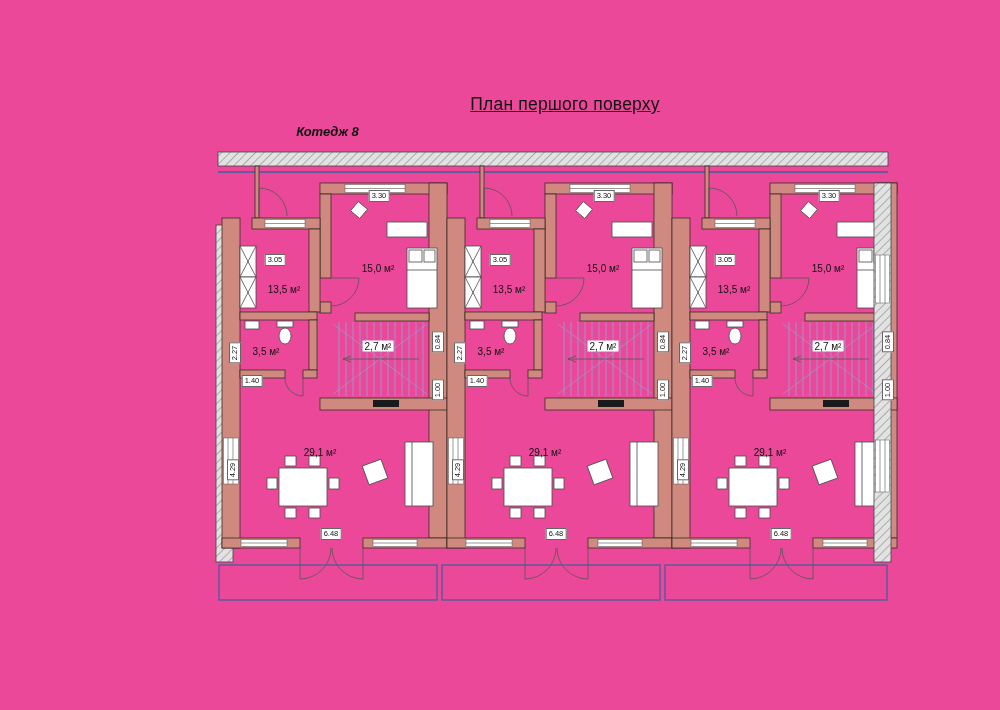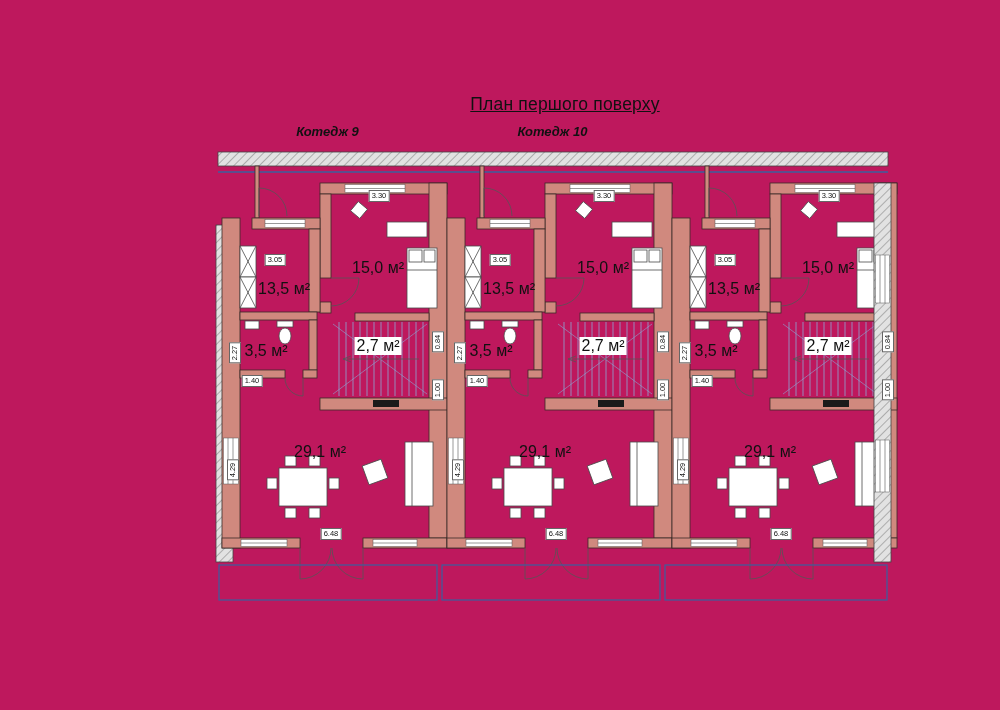--- a/index.html
+++ b/index.html
@@ -3,7 +3,7 @@
 <meta charset="utf-8">
 <style>
   html,body{margin:0;padding:0;background:#fff;}
-  #canvas{position:relative;width:1000px;height:710px;background:#be185d;overflow:hidden;
+  #canvas{position:relative;width:1000px;height:710px;background:#ec4899;overflow:hidden;
           font-family:"Liberation Sans",sans-serif;color:#111;}
   .title{position:absolute;top:94px;left:130px;width:870px;text-align:center;
          font-size:17.5px;font-weight:500;text-decoration:underline;letter-spacing:.2px;}

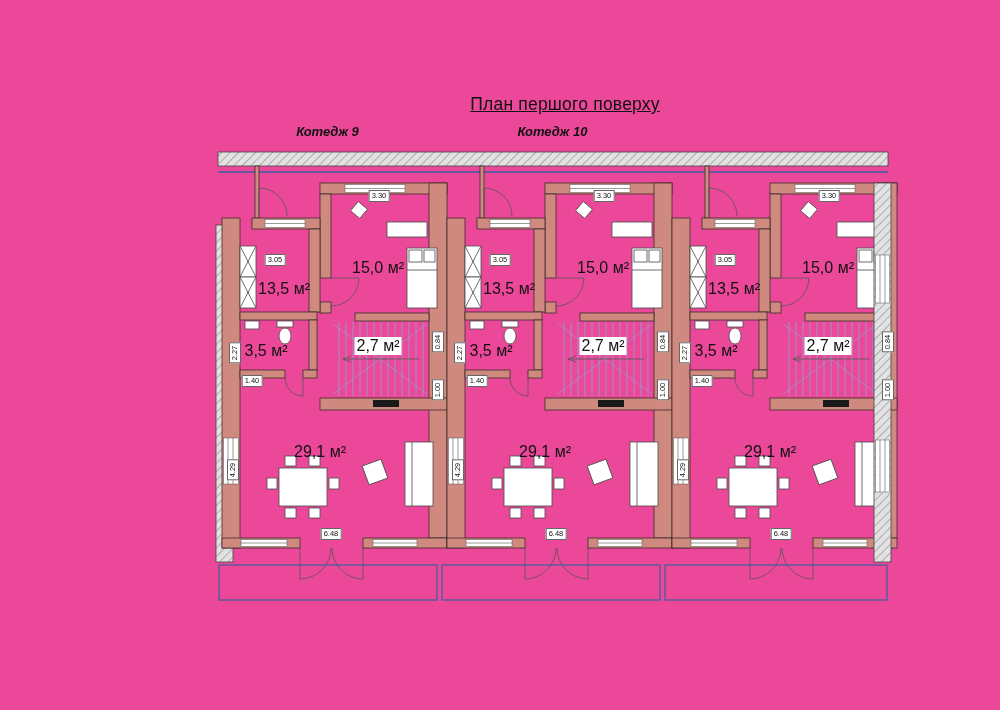--- a/index.html
+++ b/index.html
@@ -158,7 +158,7 @@
   </svg>
 
   <div class="unit-labels" style="left:215px">
-    <div class="unit-name">Котедж 9</div>
+    <div class="unit-name">Котедж 8</div>
     <span class="lbl" style="left:163px;top:118px">15,0 м²</span>
     <span class="lbl" style="left:69px;top:139px">13,5 м²</span>
     <span class="lbl" style="left:51px;top:201px">3,5 м²</span>

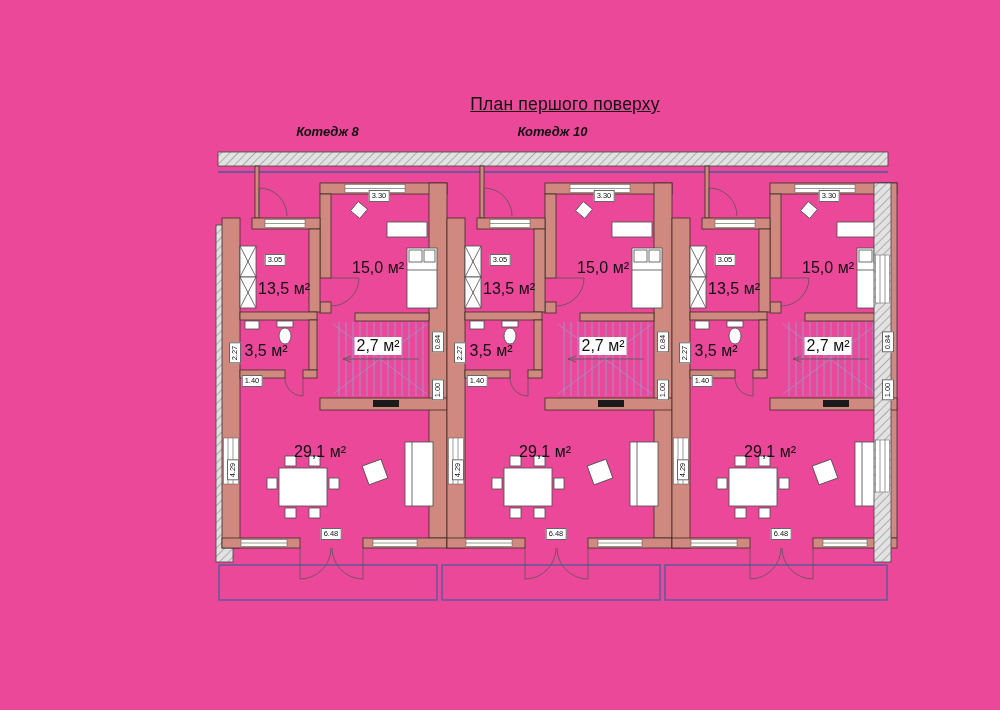--- a/index.html
+++ b/index.html
@@ -175,7 +175,6 @@
   </div>
 
   <div class="unit-labels" style="left:440px">
-    <div class="unit-name">Котедж 10</div>
     <span class="lbl" style="left:163px;top:118px">15,0 м²</span>
     <span class="lbl" style="left:69px;top:139px">13,5 м²</span>
     <span class="lbl" style="left:51px;top:201px">3,5 м²</span>

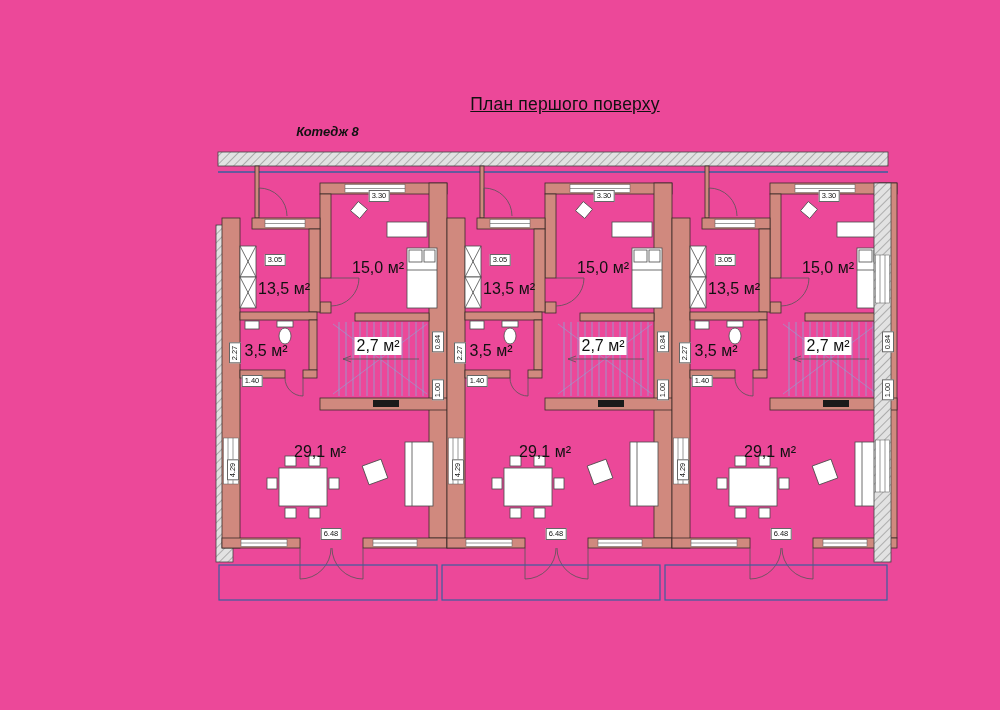--- a/index.html
+++ b/index.html
@@ -10,7 +10,7 @@
   .unit-name{position:absolute;top:-26px;left:0;width:225px;text-align:center;
              font-style:italic;font-weight:bold;font-size:13px;}
   .unit-labels{position:absolute;top:150px;width:225px;height:455px;overflow:visible;}
-  .lbl{position:absolute;transform:translate(-50%,-50%);font-size:16px;white-space:nowrap;}
+  .lbl{position:absolute;transform:translate(-50%,-50%);font-size:10px;white-space:nowrap;}
   .lbl.bg{background:#fff;padding:0 2px;}
   .dim{position:absolute;transform:translate(-50%,-50%);font-size:7.5px;line-height:10px;
        border:0.5px solid #666;background:#fff;padding:0 2px;white-space:nowrap;}

